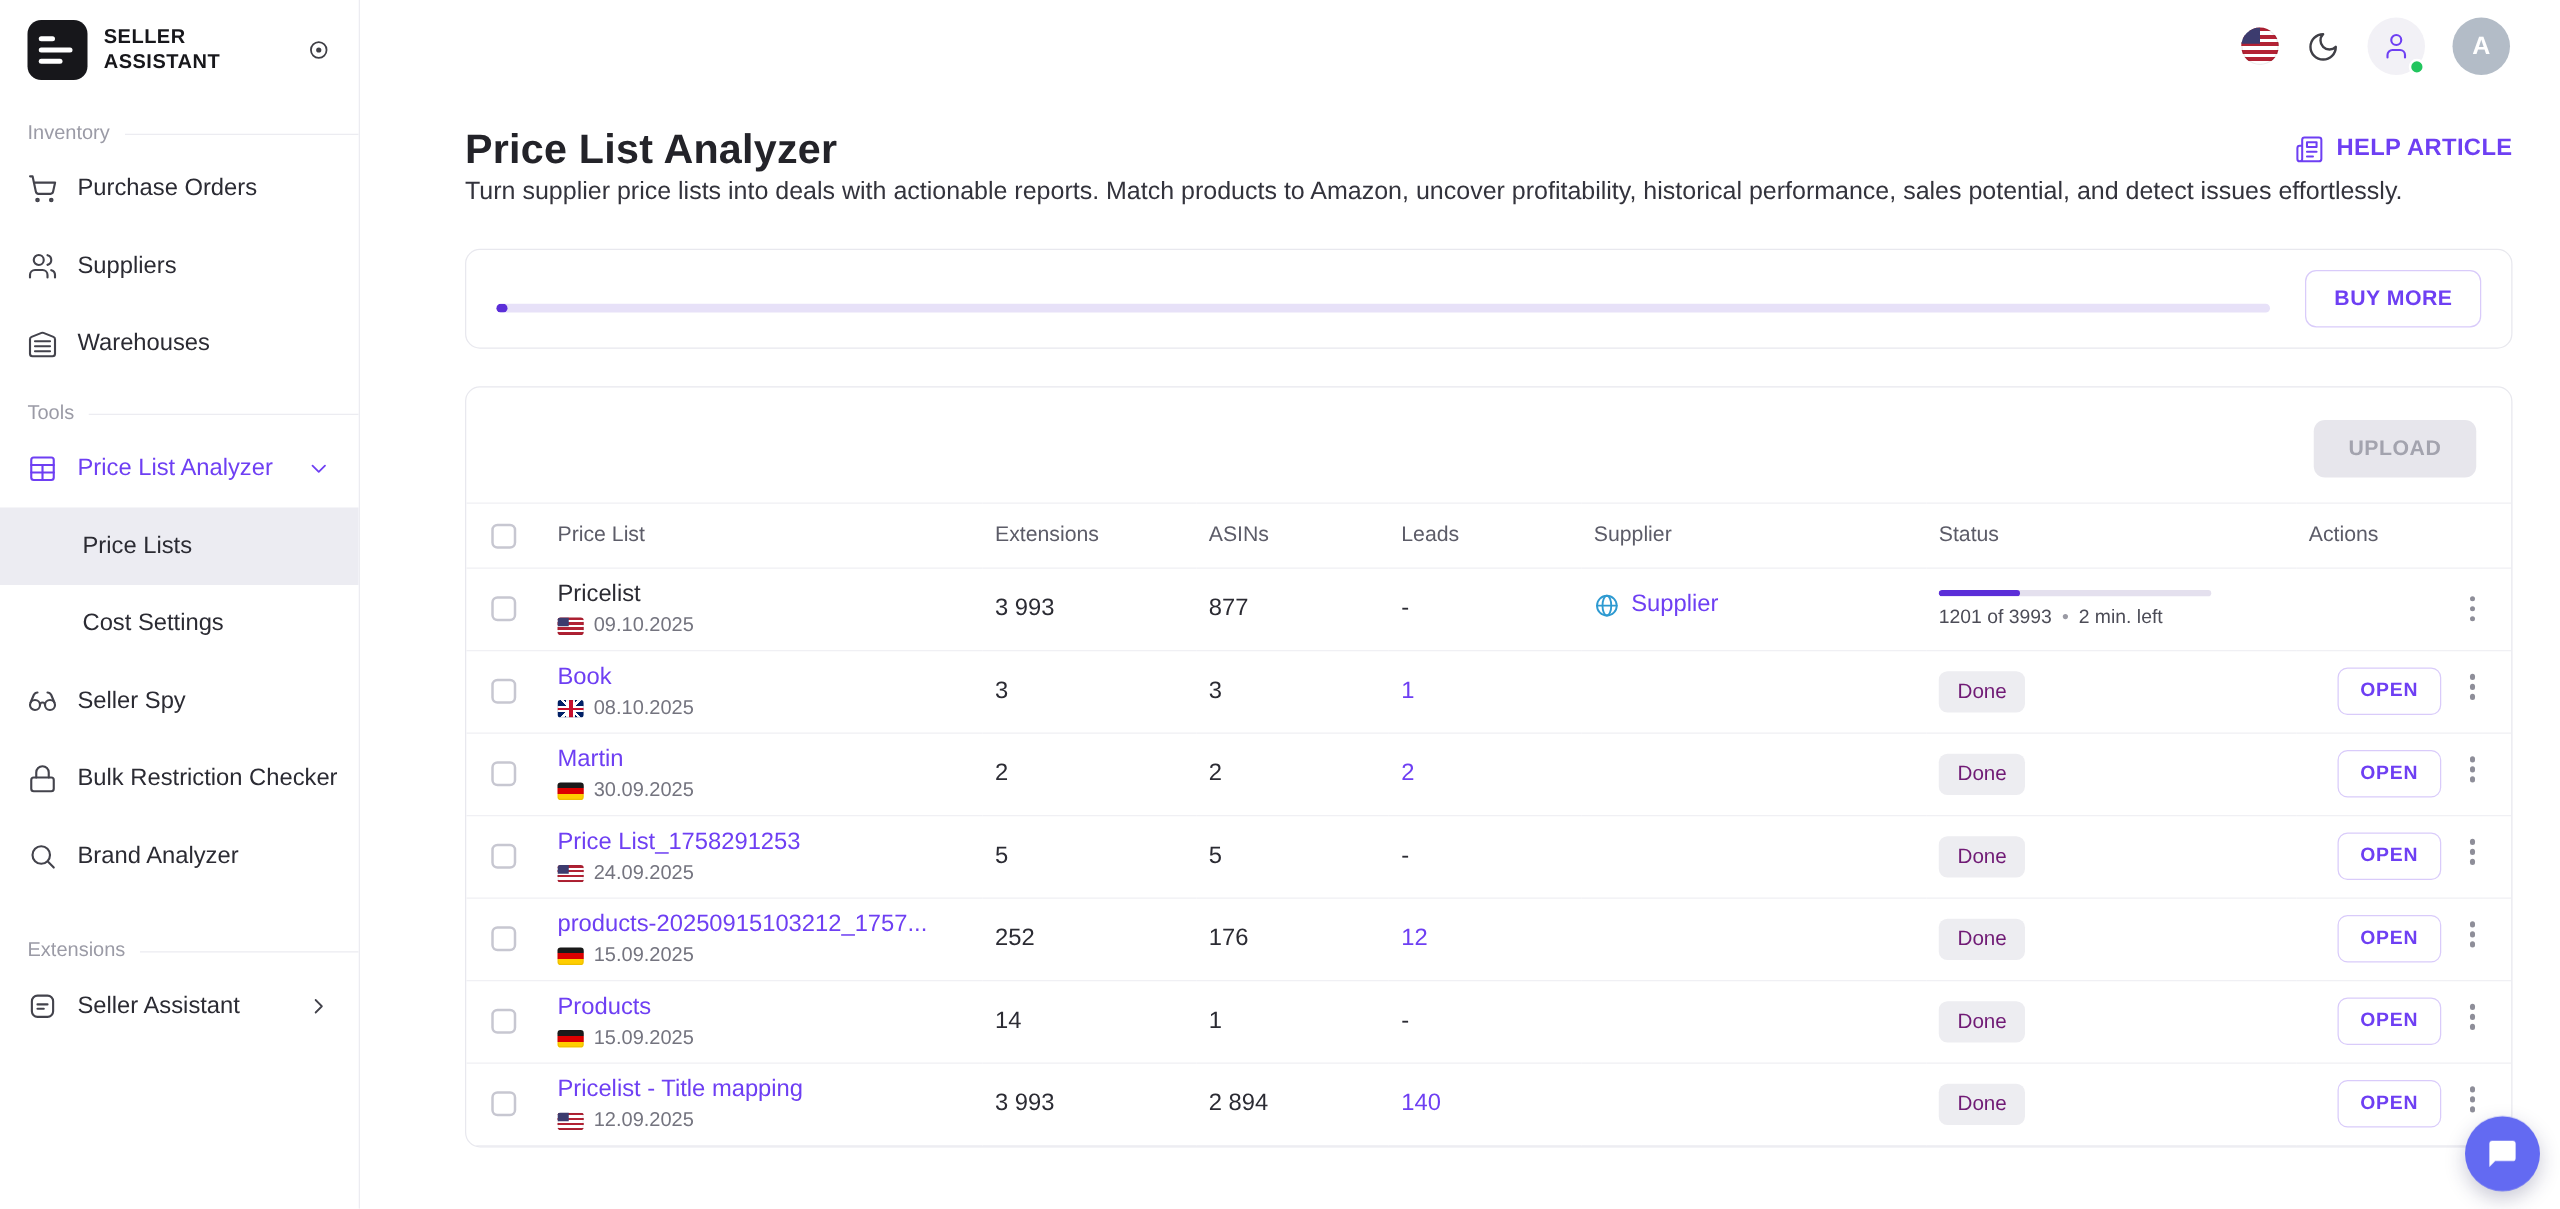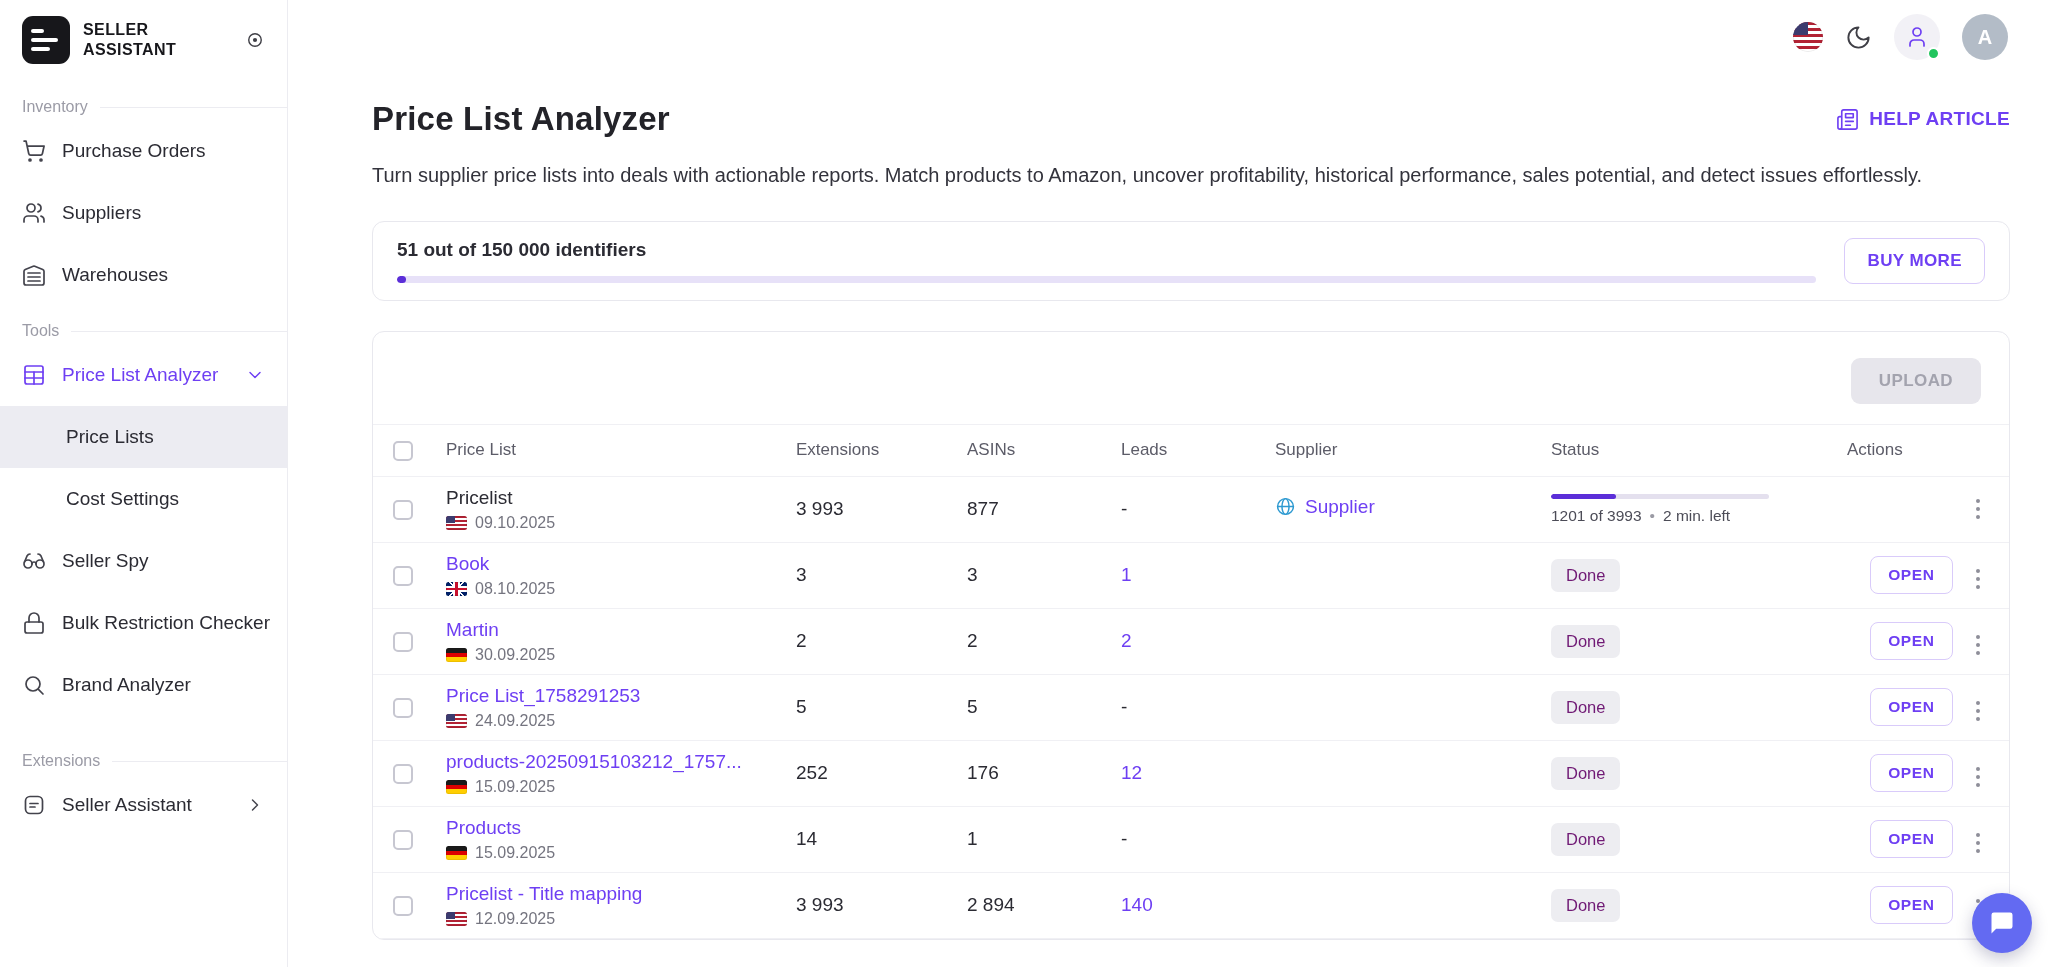--- a/index.html
+++ b/index.html
@@ -48,7 +48,7 @@
   h1{font-size:33px;font-weight:700;color:#232329;letter-spacing:.2px}
   .help{display:flex;align-items:center;gap:10px;color:#6E3FF3;font-weight:700;font-size:19px;letter-spacing:.3px;cursor:pointer}
   .help svg{width:23px;height:23px}
-  .desc{margin-top:22px;font-size:20px;line-height:31px;color:#33333c;max-width:1660px}
+  .desc{font-size:20px;line-height:31px;color:#33333c;max-width:1660px}
 
   .card{background:#fff;border:1px solid #e8e8ee;border-radius:12px}
   .quota-card{margin-top:30px;display:flex;align-items:center;padding:16px 24px;gap:28px}

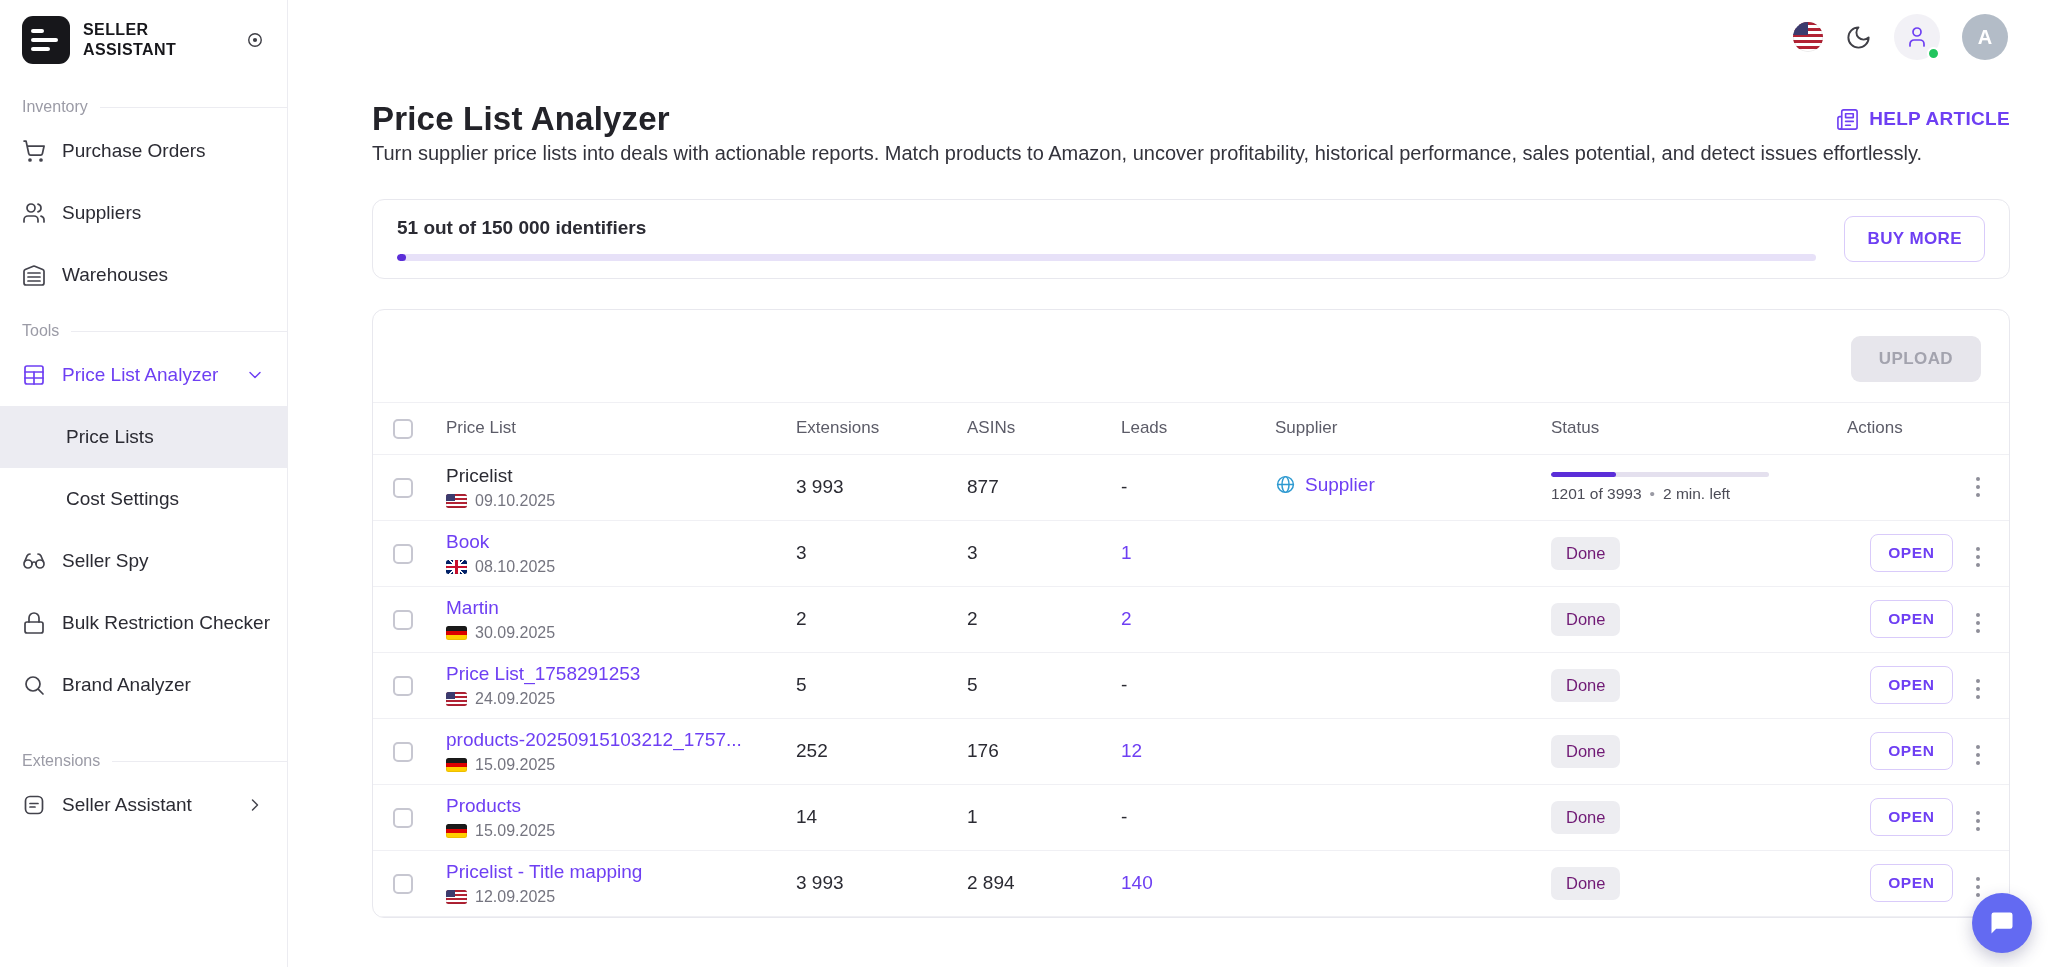--- a/index.html
+++ b/index.html
@@ -322,7 +322,6 @@
 
       <div class="card quota-card">
         <div class="quota-left">
-          <div class="quota-label">51 out of 150 000 identifiers</div>
           <div class="quota-track">
             <div class="quota-fill" style="width: 0.6%;"></div>
           </div>

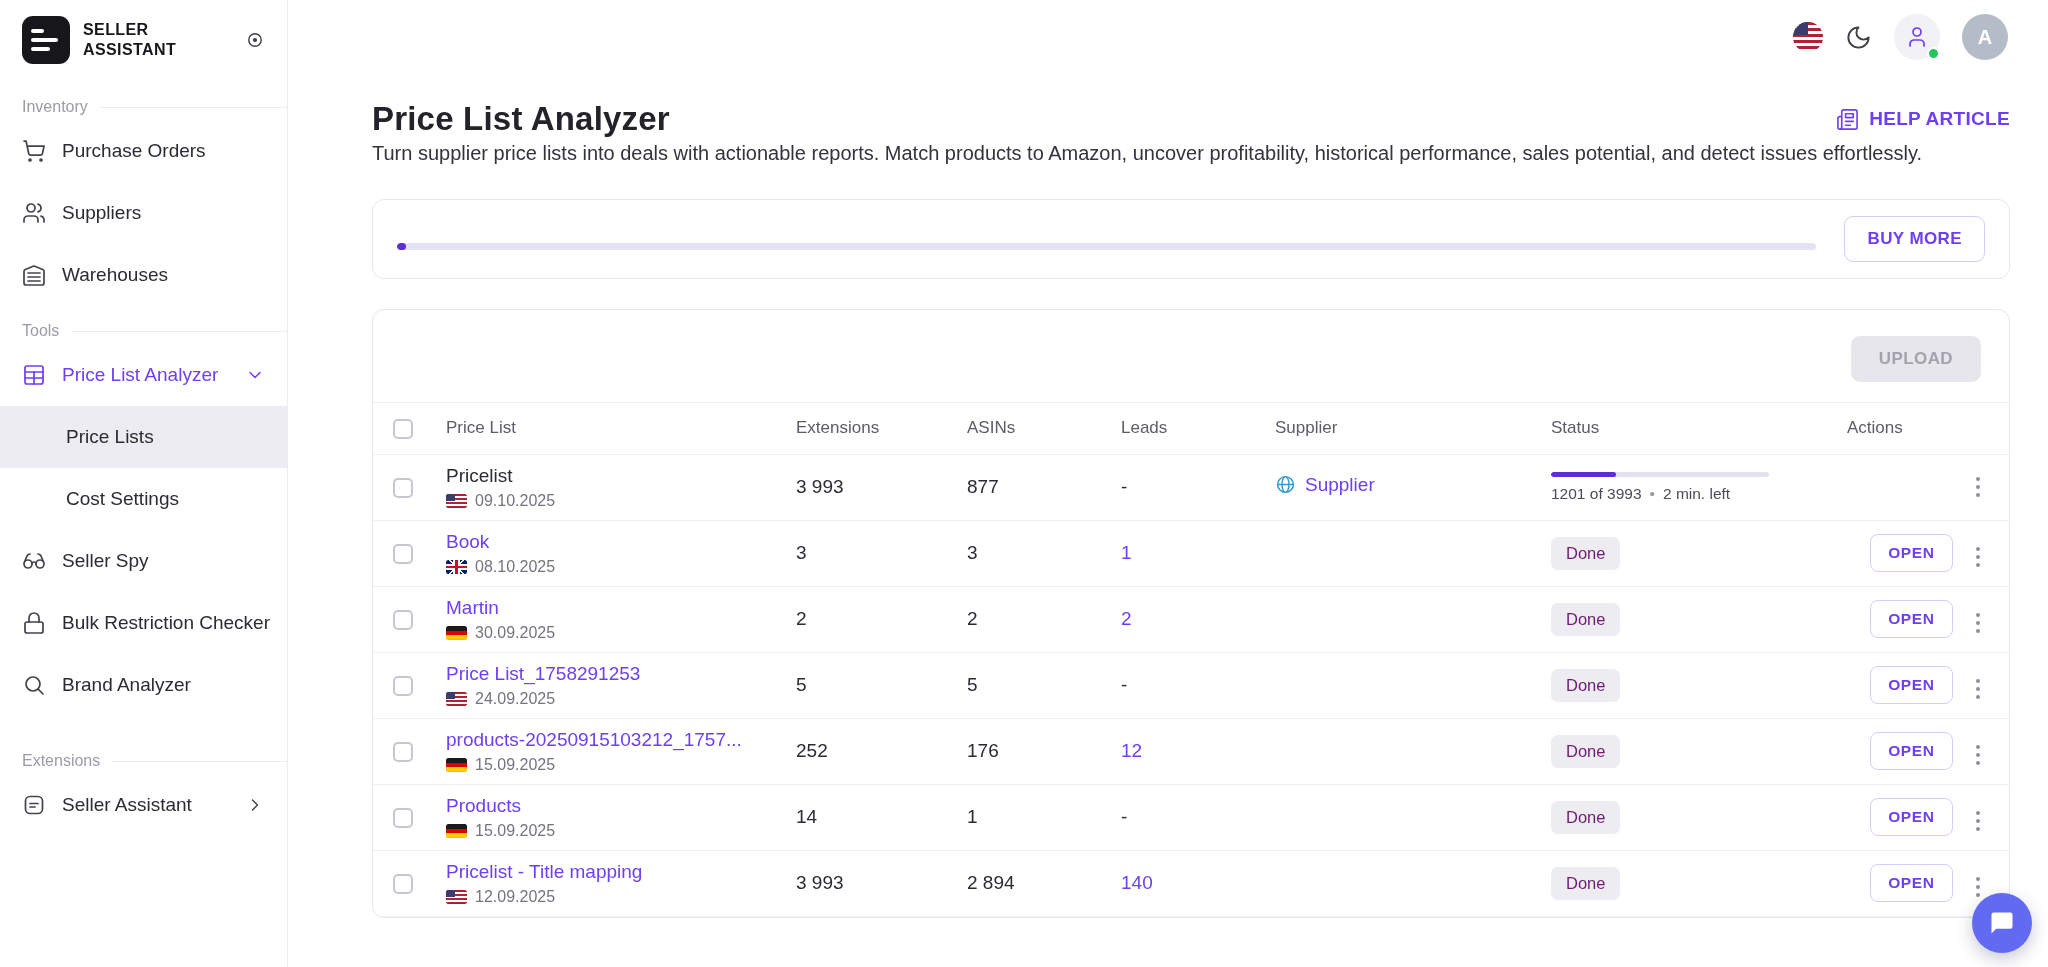--- a/index.html
+++ b/index.html
@@ -91,7 +91,7 @@
   .prog-fill{height:100%;background:#5b2ed8;border-radius:3px}
   .prog-text{margin-top:8px;font-size:15.5px;color:#4c4c57;display:flex;align-items:flex-start;gap:8px;white-space:nowrap}
   .prog-text .sep{color:#9a9aa4}
-  .actions{display:flex;justify-content:flex-end;align-items:flex-end;gap:18px;padding-right:14px}
+  .actions{display:flex;justify-content:flex-end;align-items:flex-start;gap:18px;padding-right:14px}
   .open-btn{background:#fff;border:1px solid #d9cbfa;color:#6E3FF3;border-radius:8px;font-weight:700;letter-spacing:.6px;font-size:15.5px;padding:9px 17px;cursor:pointer;font-family:inherit}
   .kebab{display:inline-flex;flex-direction:column;gap:3.5px;padding:5px;cursor:pointer}
   .kebab i{width:4.5px;height:4.5px;border-radius:50%;background:#8e8e99}

